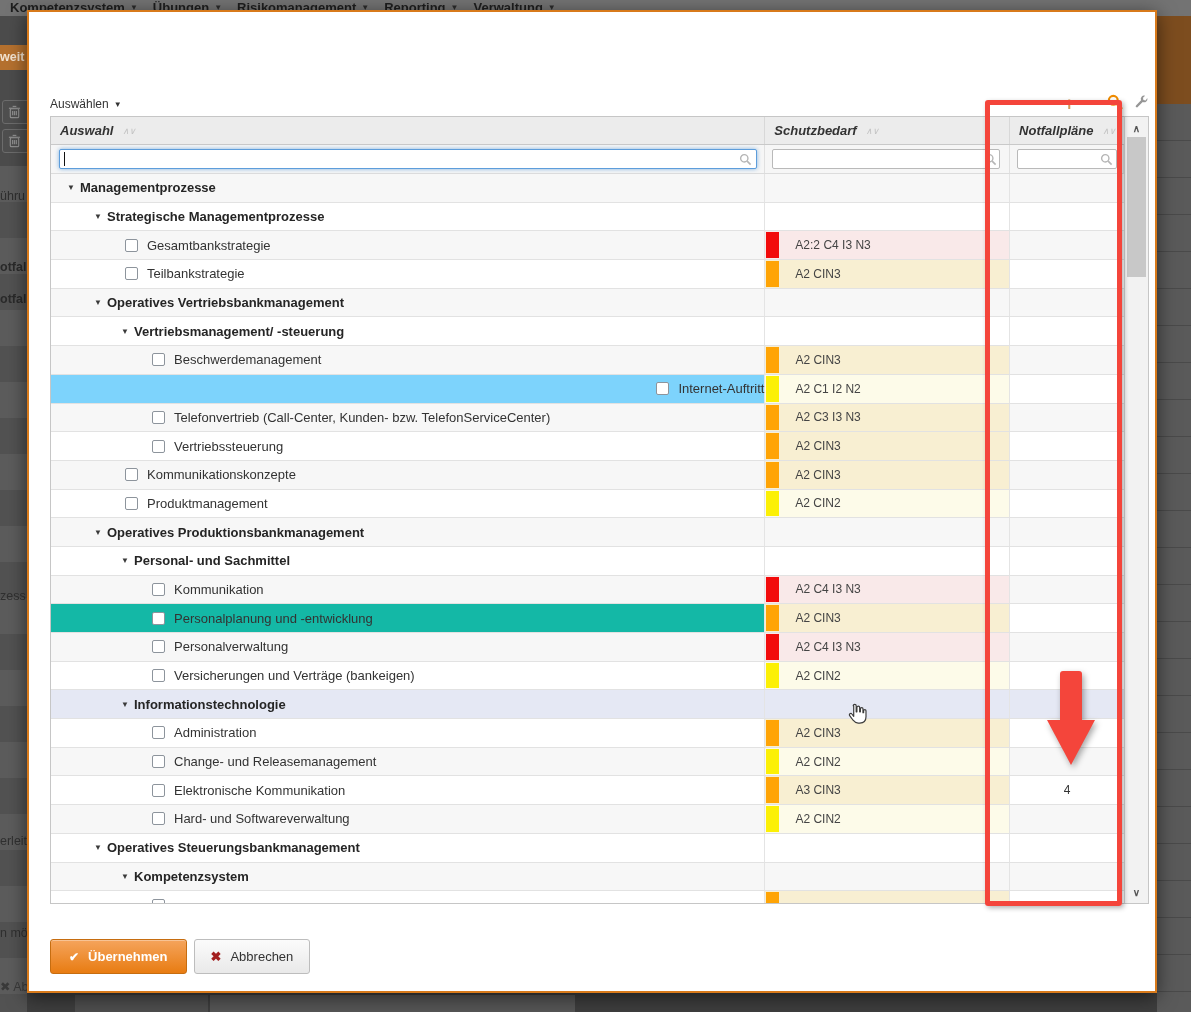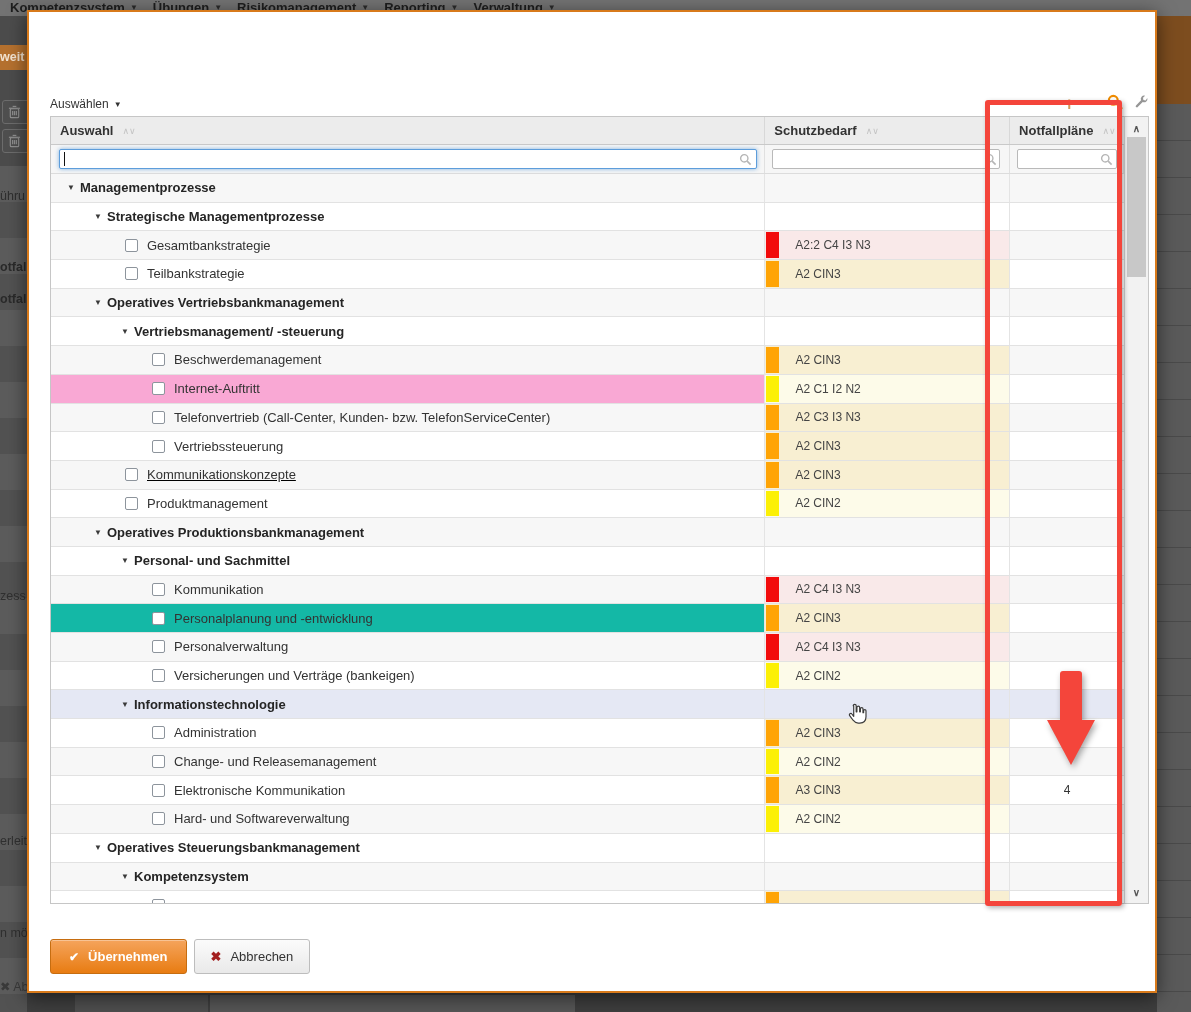--- a/index.html
+++ b/index.html
@@ -47,7 +47,7 @@
   .m-grid{position:absolute;left:21px;top:104px;width:1099px;height:788px;border:1px solid #c6c6c6;
           box-sizing:border-box;background:#fff;}
   .g-main{position:absolute;left:0;top:0;right:24px;height:100%;overflow:hidden;}
-  .g-head{height:28px;background:#ececec;border-bottom:1px solid #c9c9c9;display:flex;box-sizing:border-box;}
+  .g-head{height:28px;background:#ececec;border-bottom:1px solid #c9c9c9;display:flex;box-sizing:border-box;font-style:italic;}
   .hcell{display:flex;align-items:center;padding-left:9px;font-size:13px;font-weight:bold;color:#333;
          box-sizing:border-box;border-right:1px solid #d8d8d8;}
   .w1{width:715px;} .w2{width:245px;} .w3{width:114px;border-right:none;}

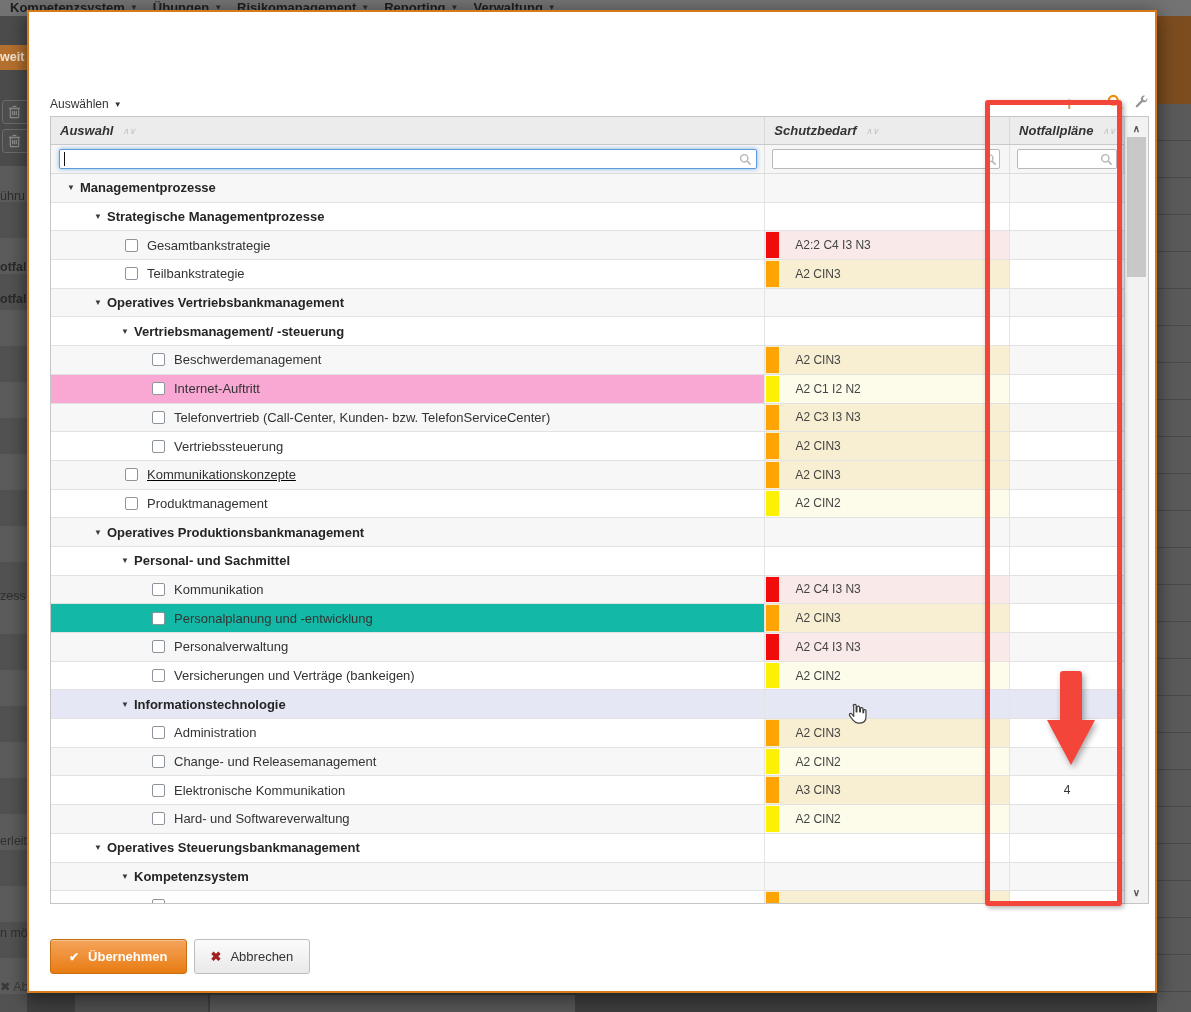--- a/index.html
+++ b/index.html
@@ -307,7 +307,7 @@
             <div class="tcell c3" style="background: rgb(247, 247, 247);"></div>
           </div>
           <div class="trow">
-            <div class="tcell c1" style="background: #f9a8d4; padding-left: 101px;">
+            <div class="tcell c1" style="background: #7dd3fc; padding-left: 101px; justify-content: flex-end;">
               <span class="cb"></span>
               <span class="tree-label">Internet-Auftritt</span>
             </div>

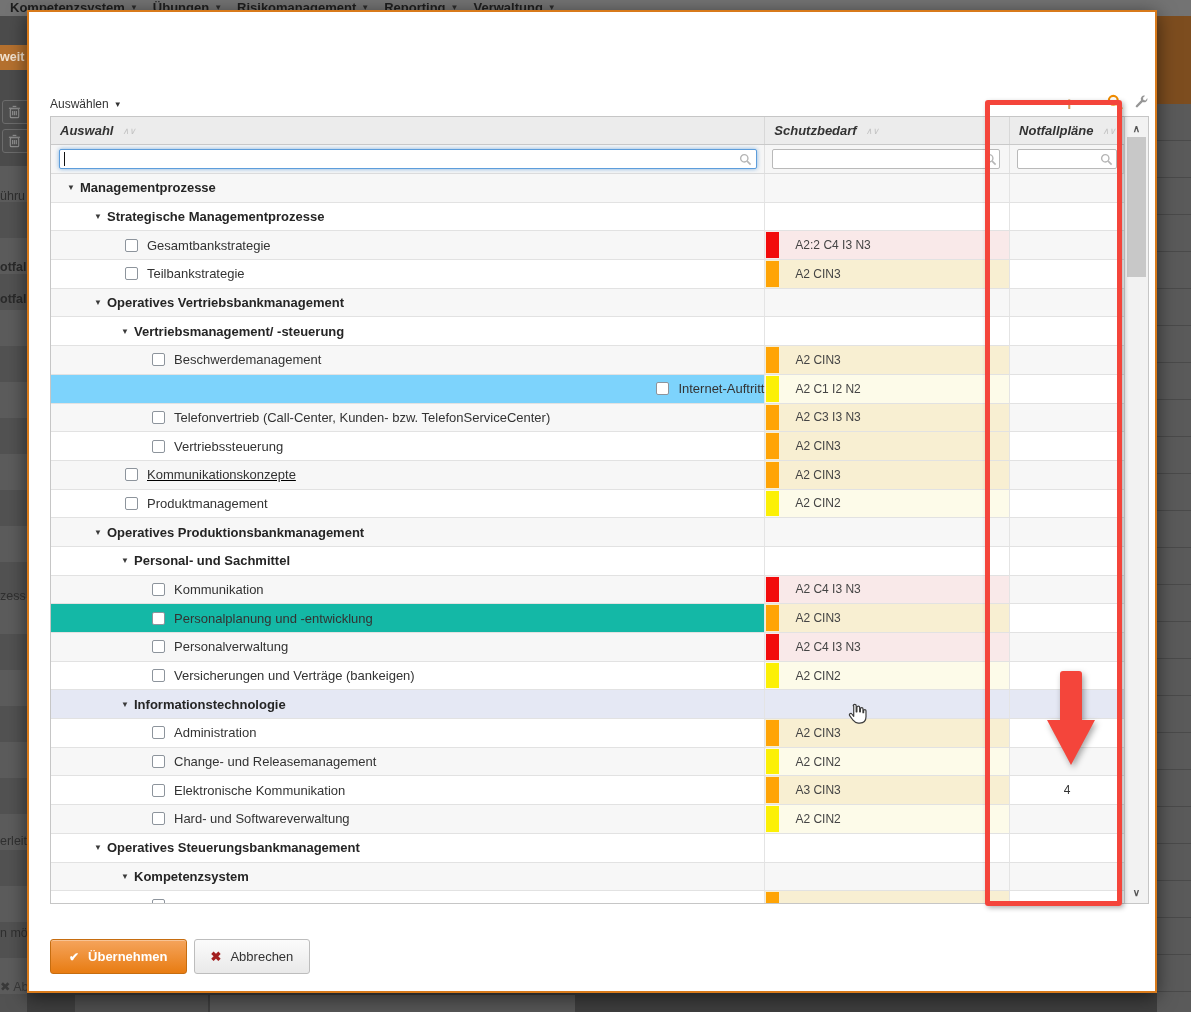--- a/index.html
+++ b/index.html
@@ -340,7 +340,7 @@
             <div class="tcell c3" style="background: rgb(255, 255, 255);"></div>
           </div>
           <div class="trow">
-            <div class="tcell c1" style="background: rgb(247, 247, 247); padding-left: 74px; text-decoration: underline;">
+            <div class="tcell c1" style="background: rgb(247, 247, 247); padding-left: 74px;">
               <span class="cb"></span>
               <span class="tree-label">Kommunikationskonzepte</span>
             </div>

